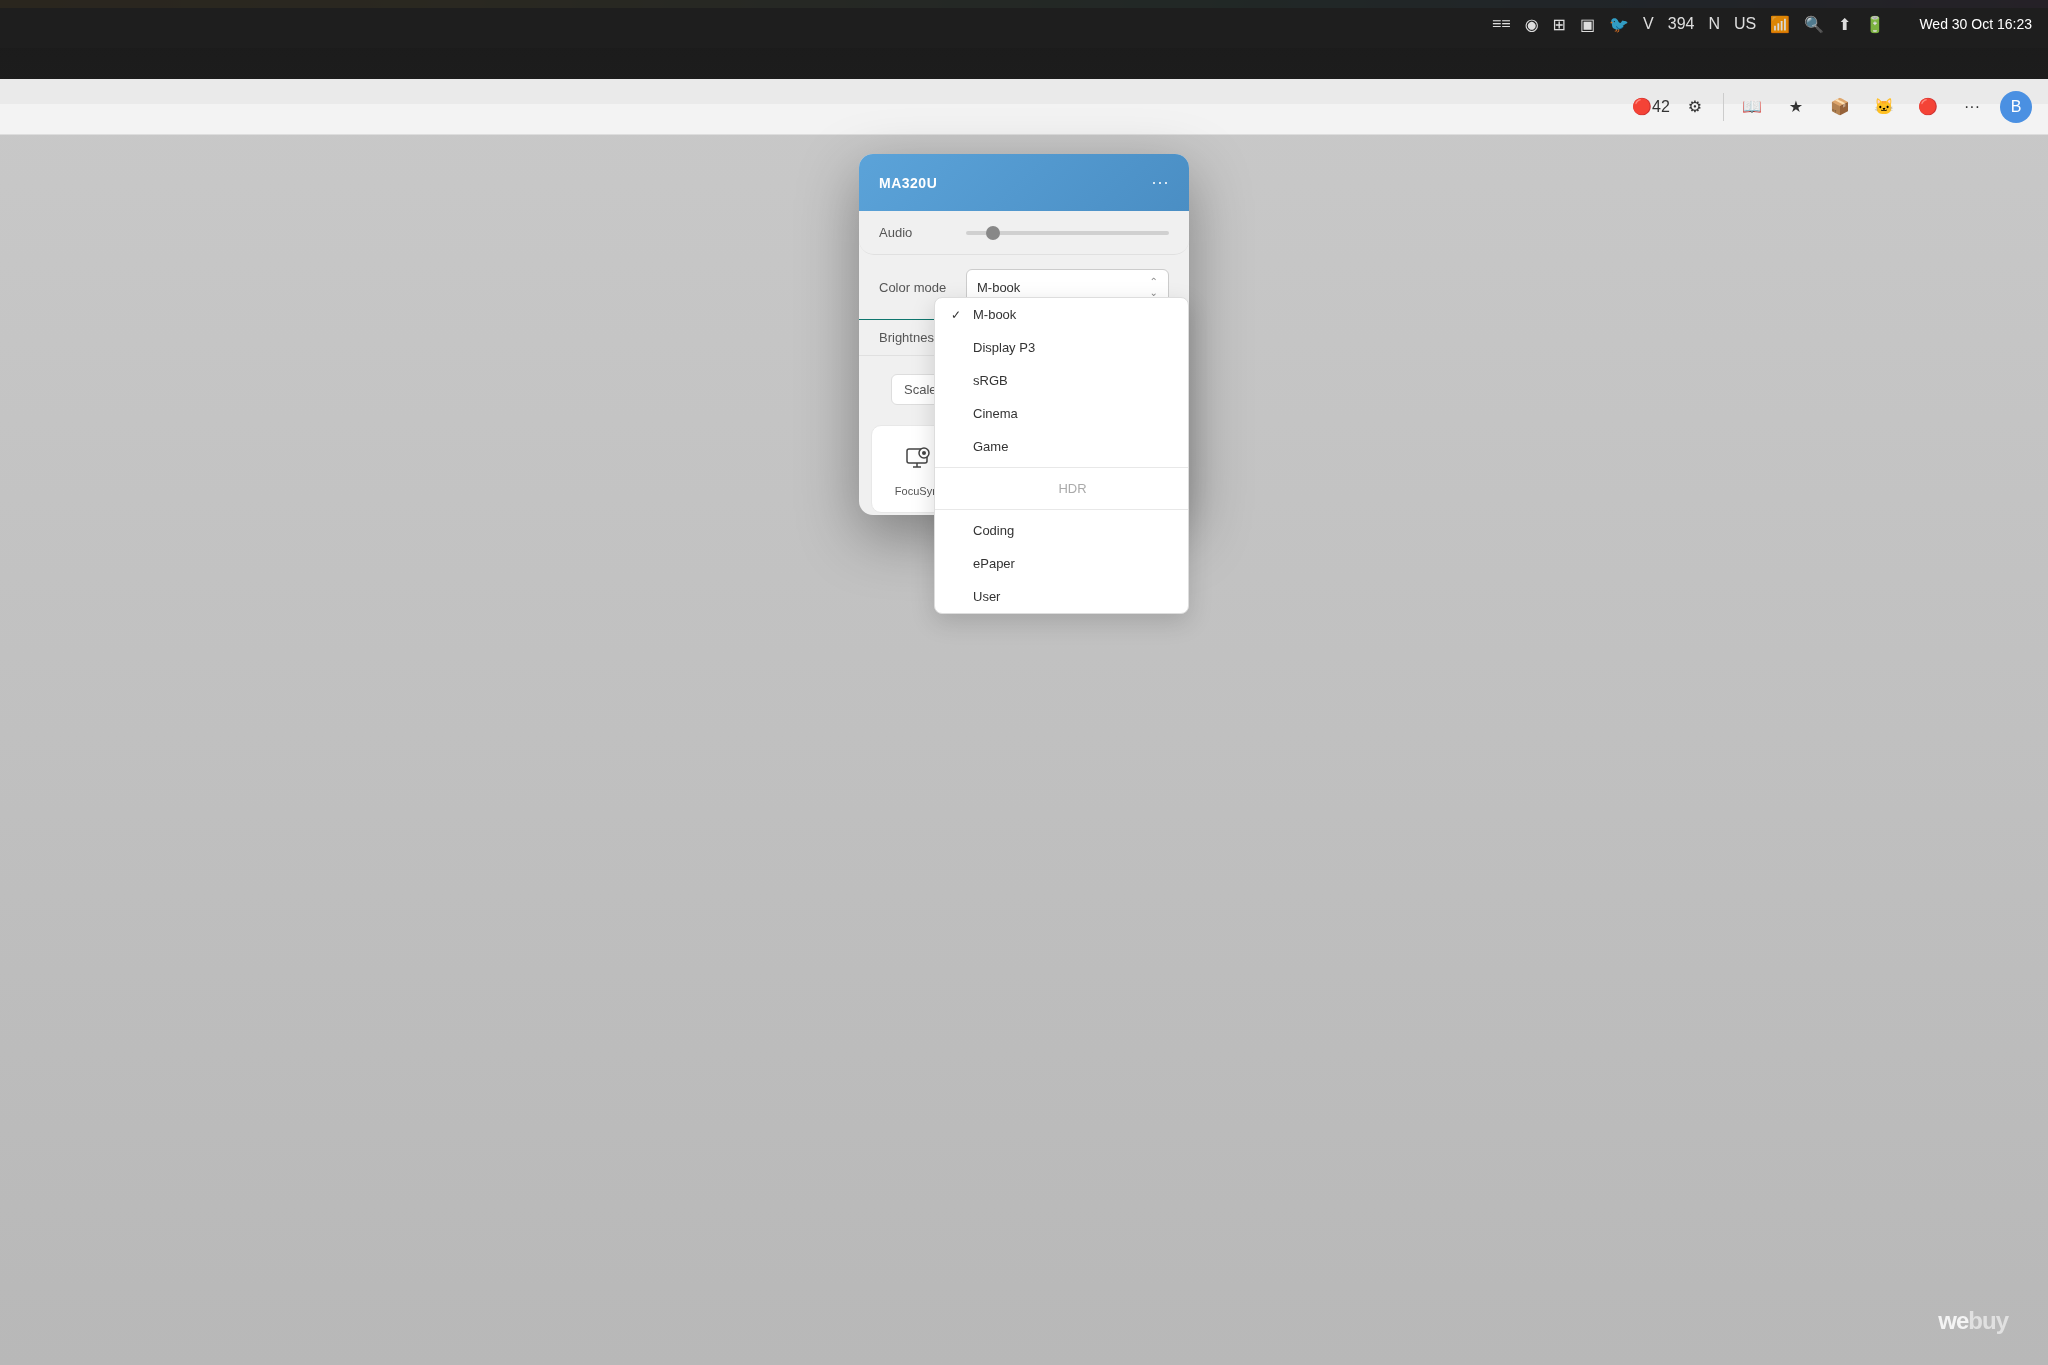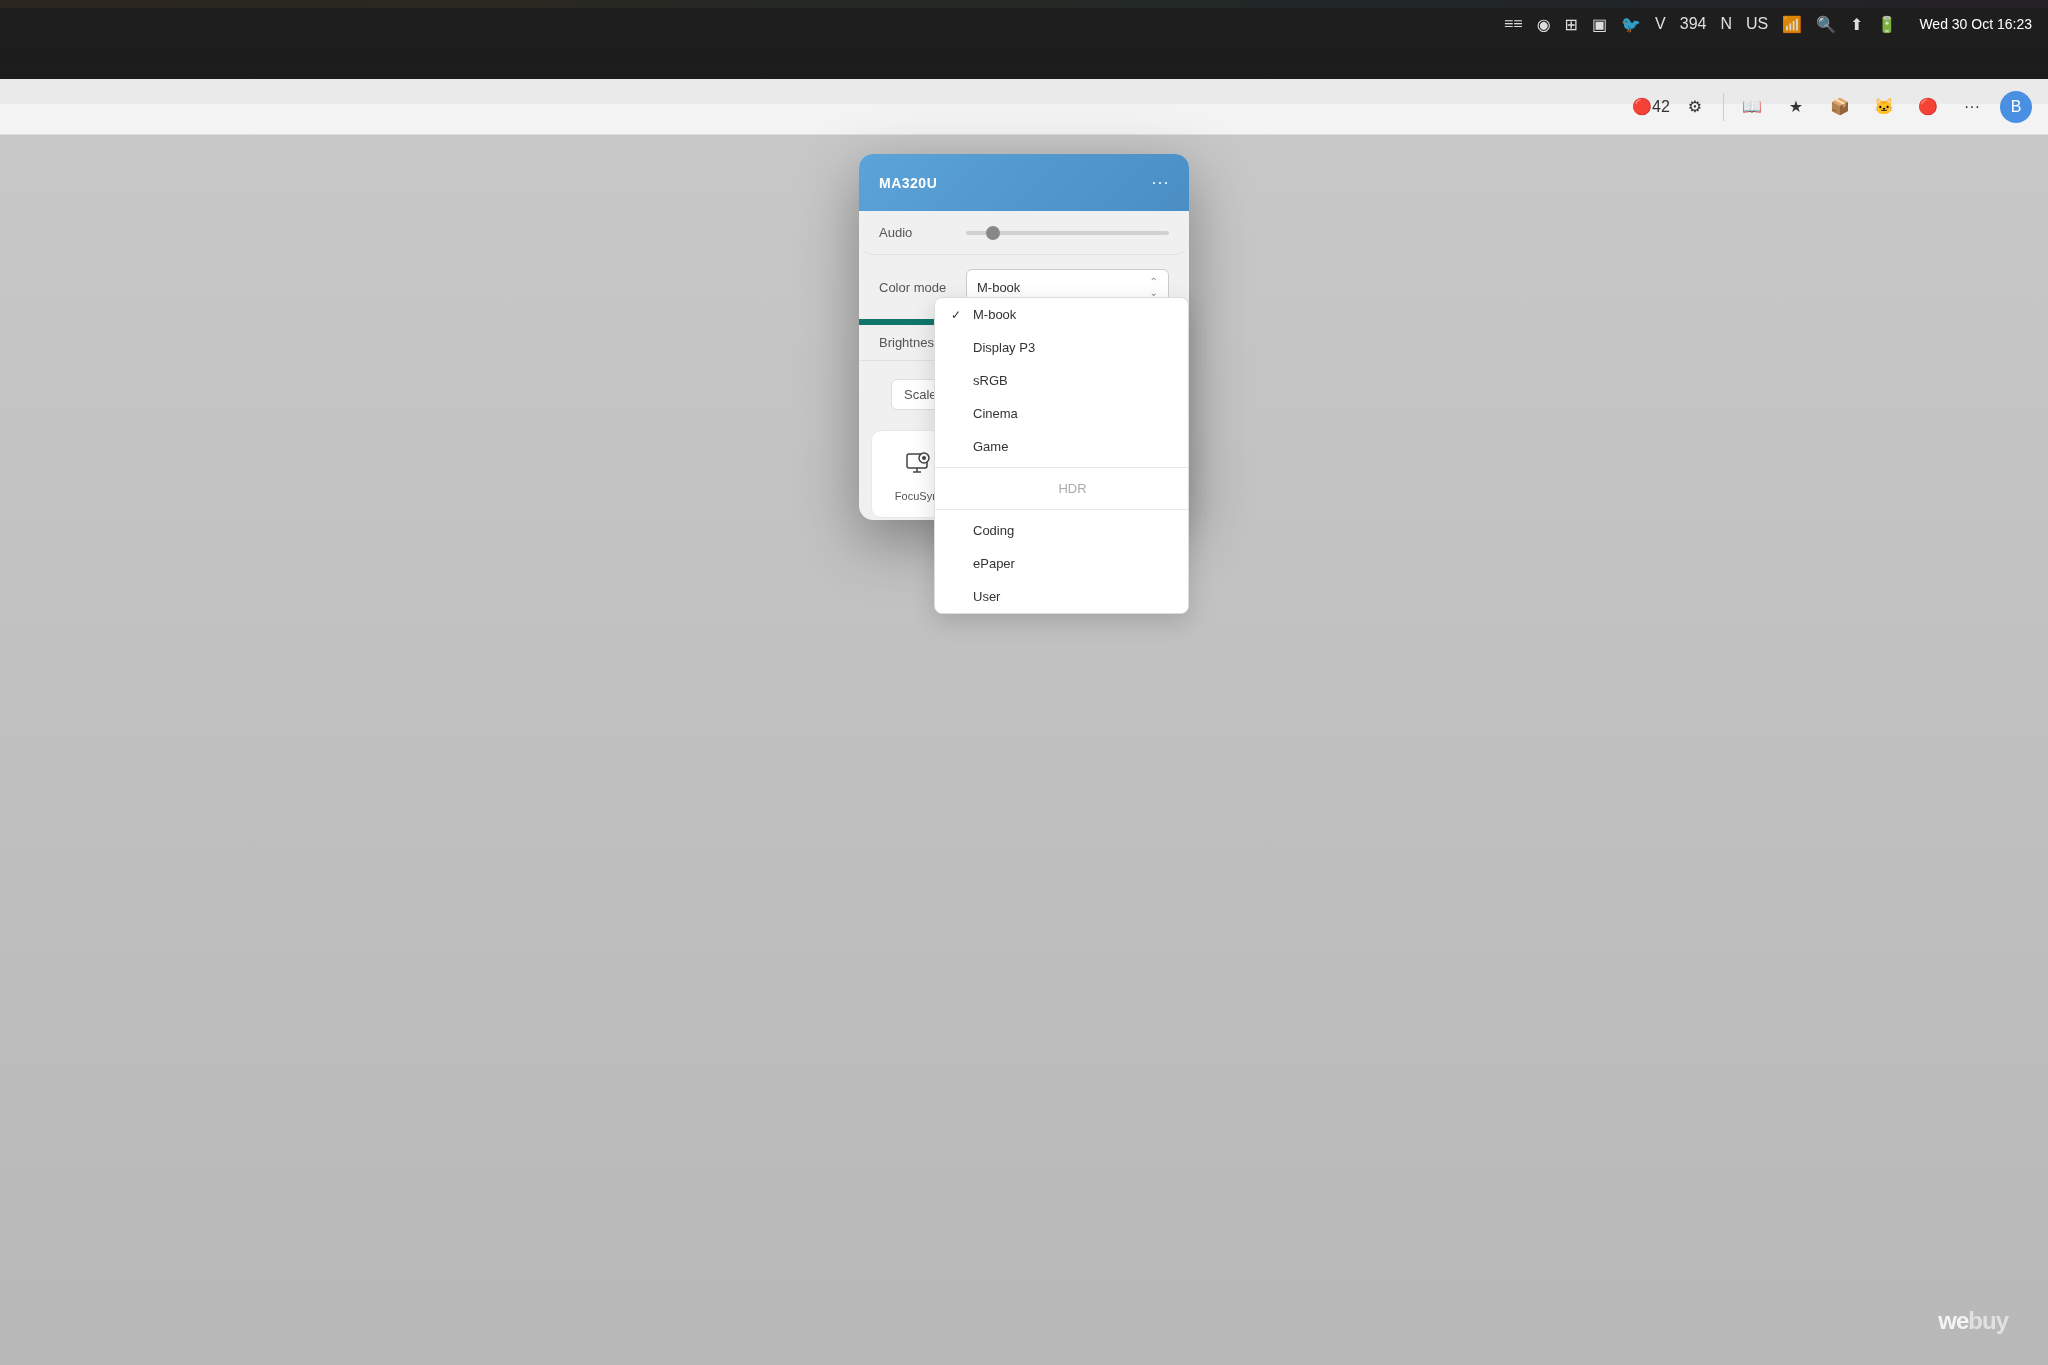--- a/index.html
+++ b/index.html
@@ -63,7 +63,7 @@
       color: #ffffff;
       font-size: 14px;
       font-weight: 500;
-      margin-left: 8px;
+      margin-left: 20px;
     }
 
     

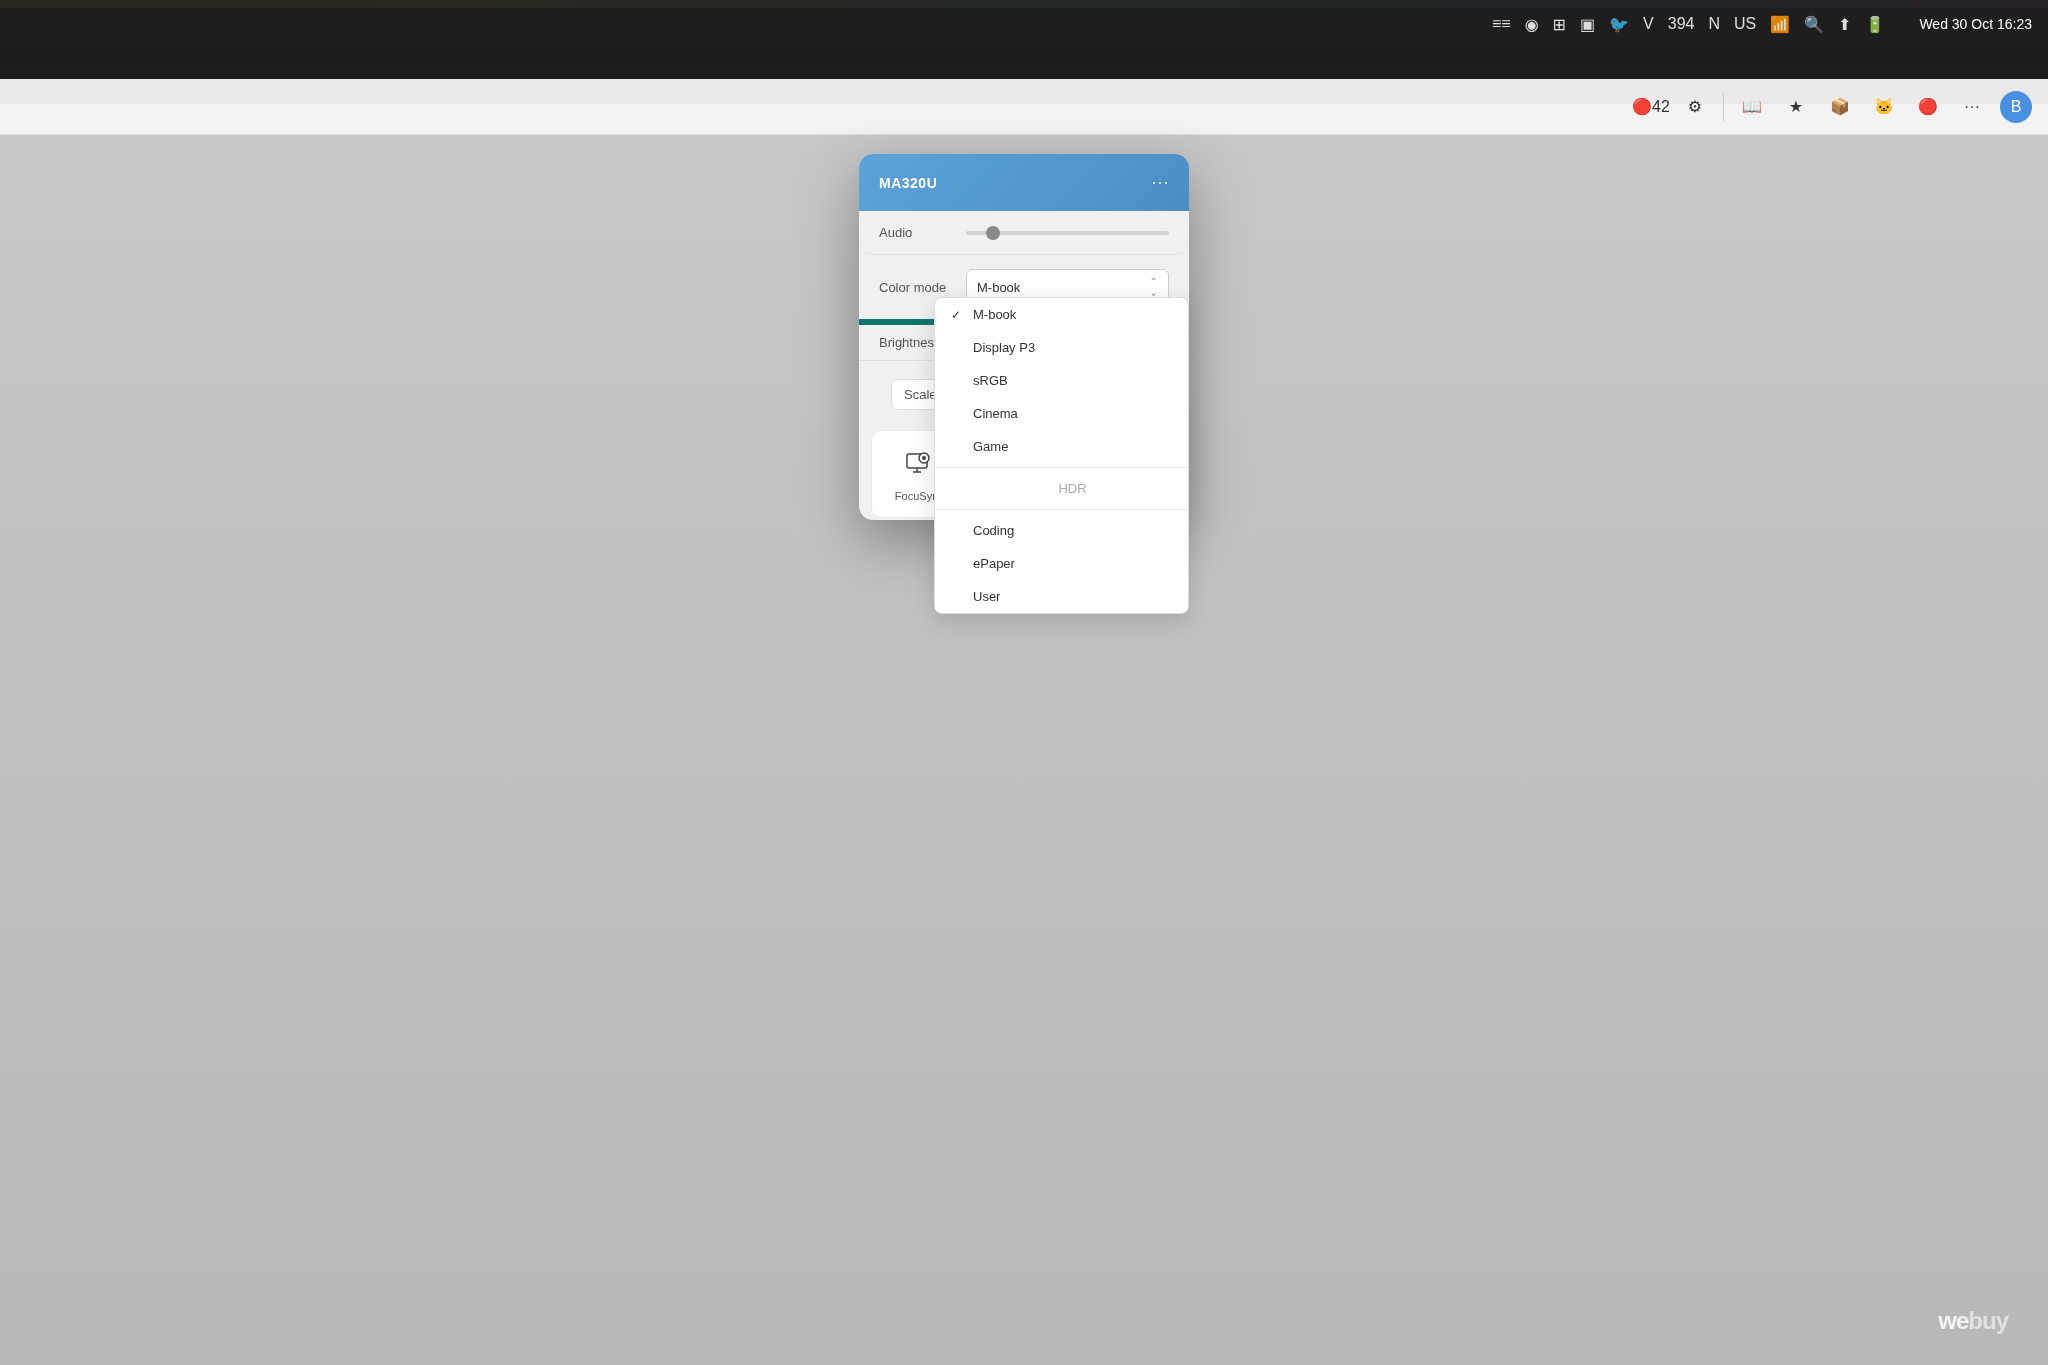--- a/index.html
+++ b/index.html
@@ -192,7 +192,7 @@
       display: flex;
       align-items: center;
       gap: 12px;
-      border-bottom: 6px solid #0f766e;
+      border-bottom: 1px solid #0f766e;
       position: relative;
     }
 

